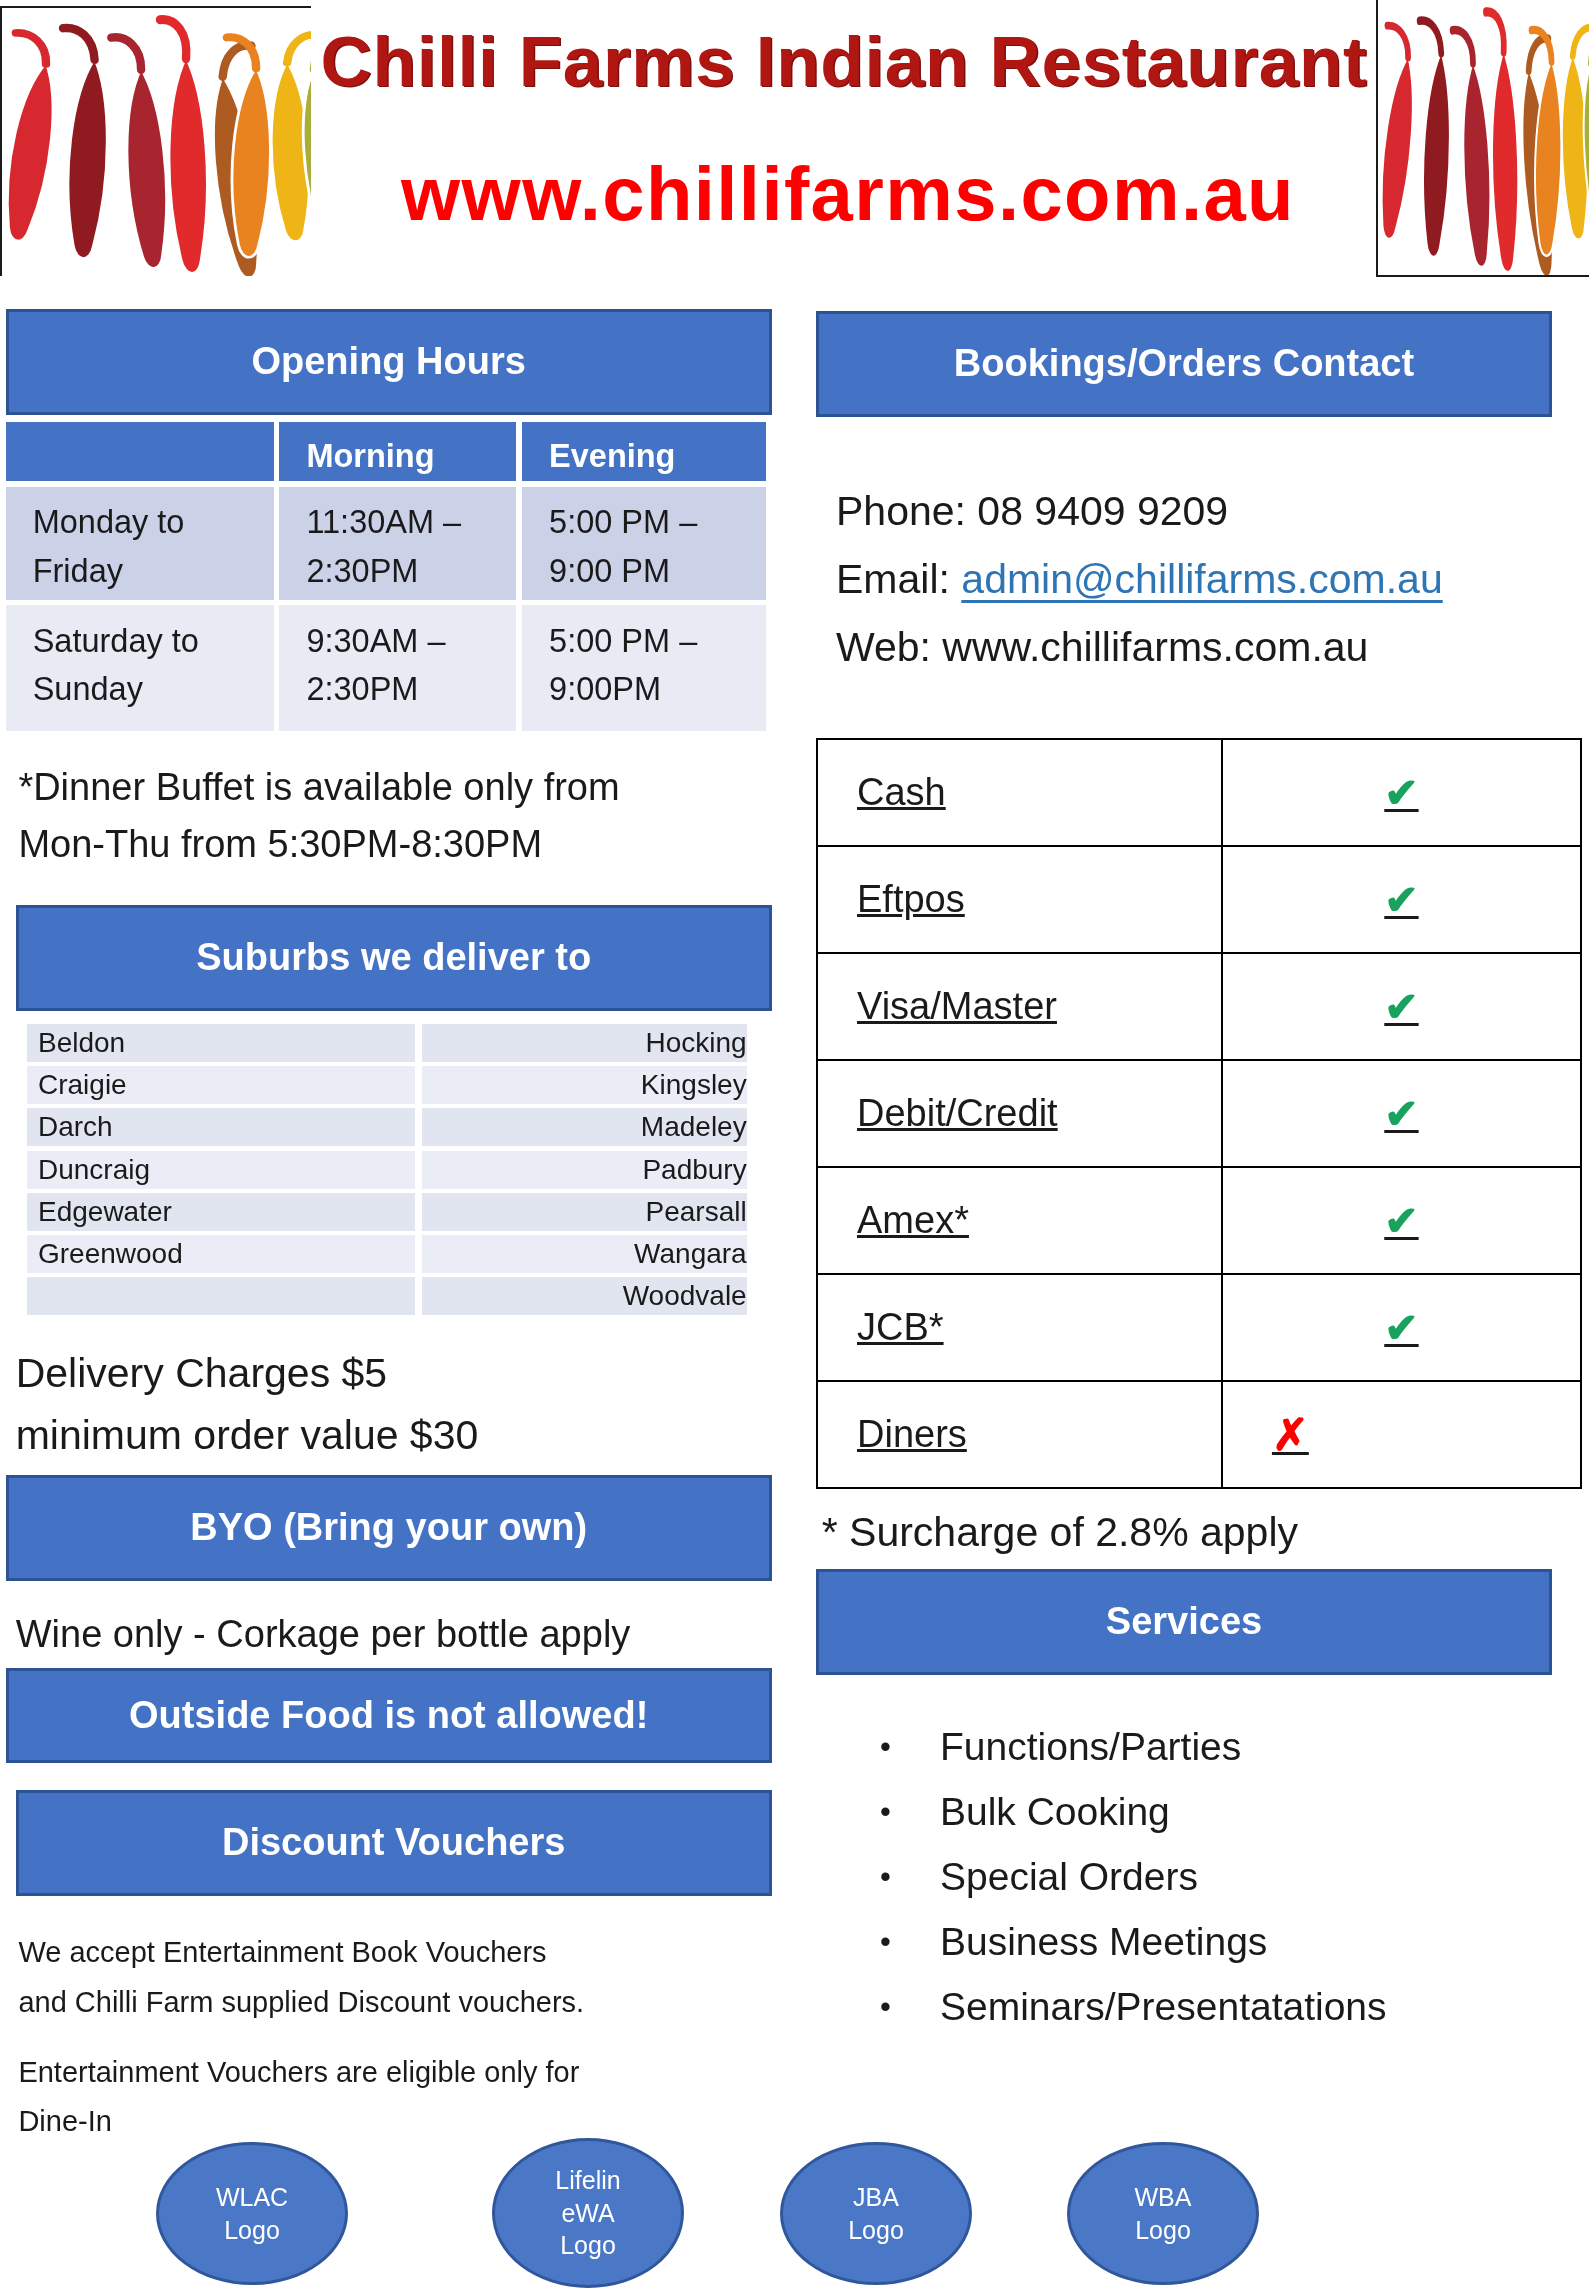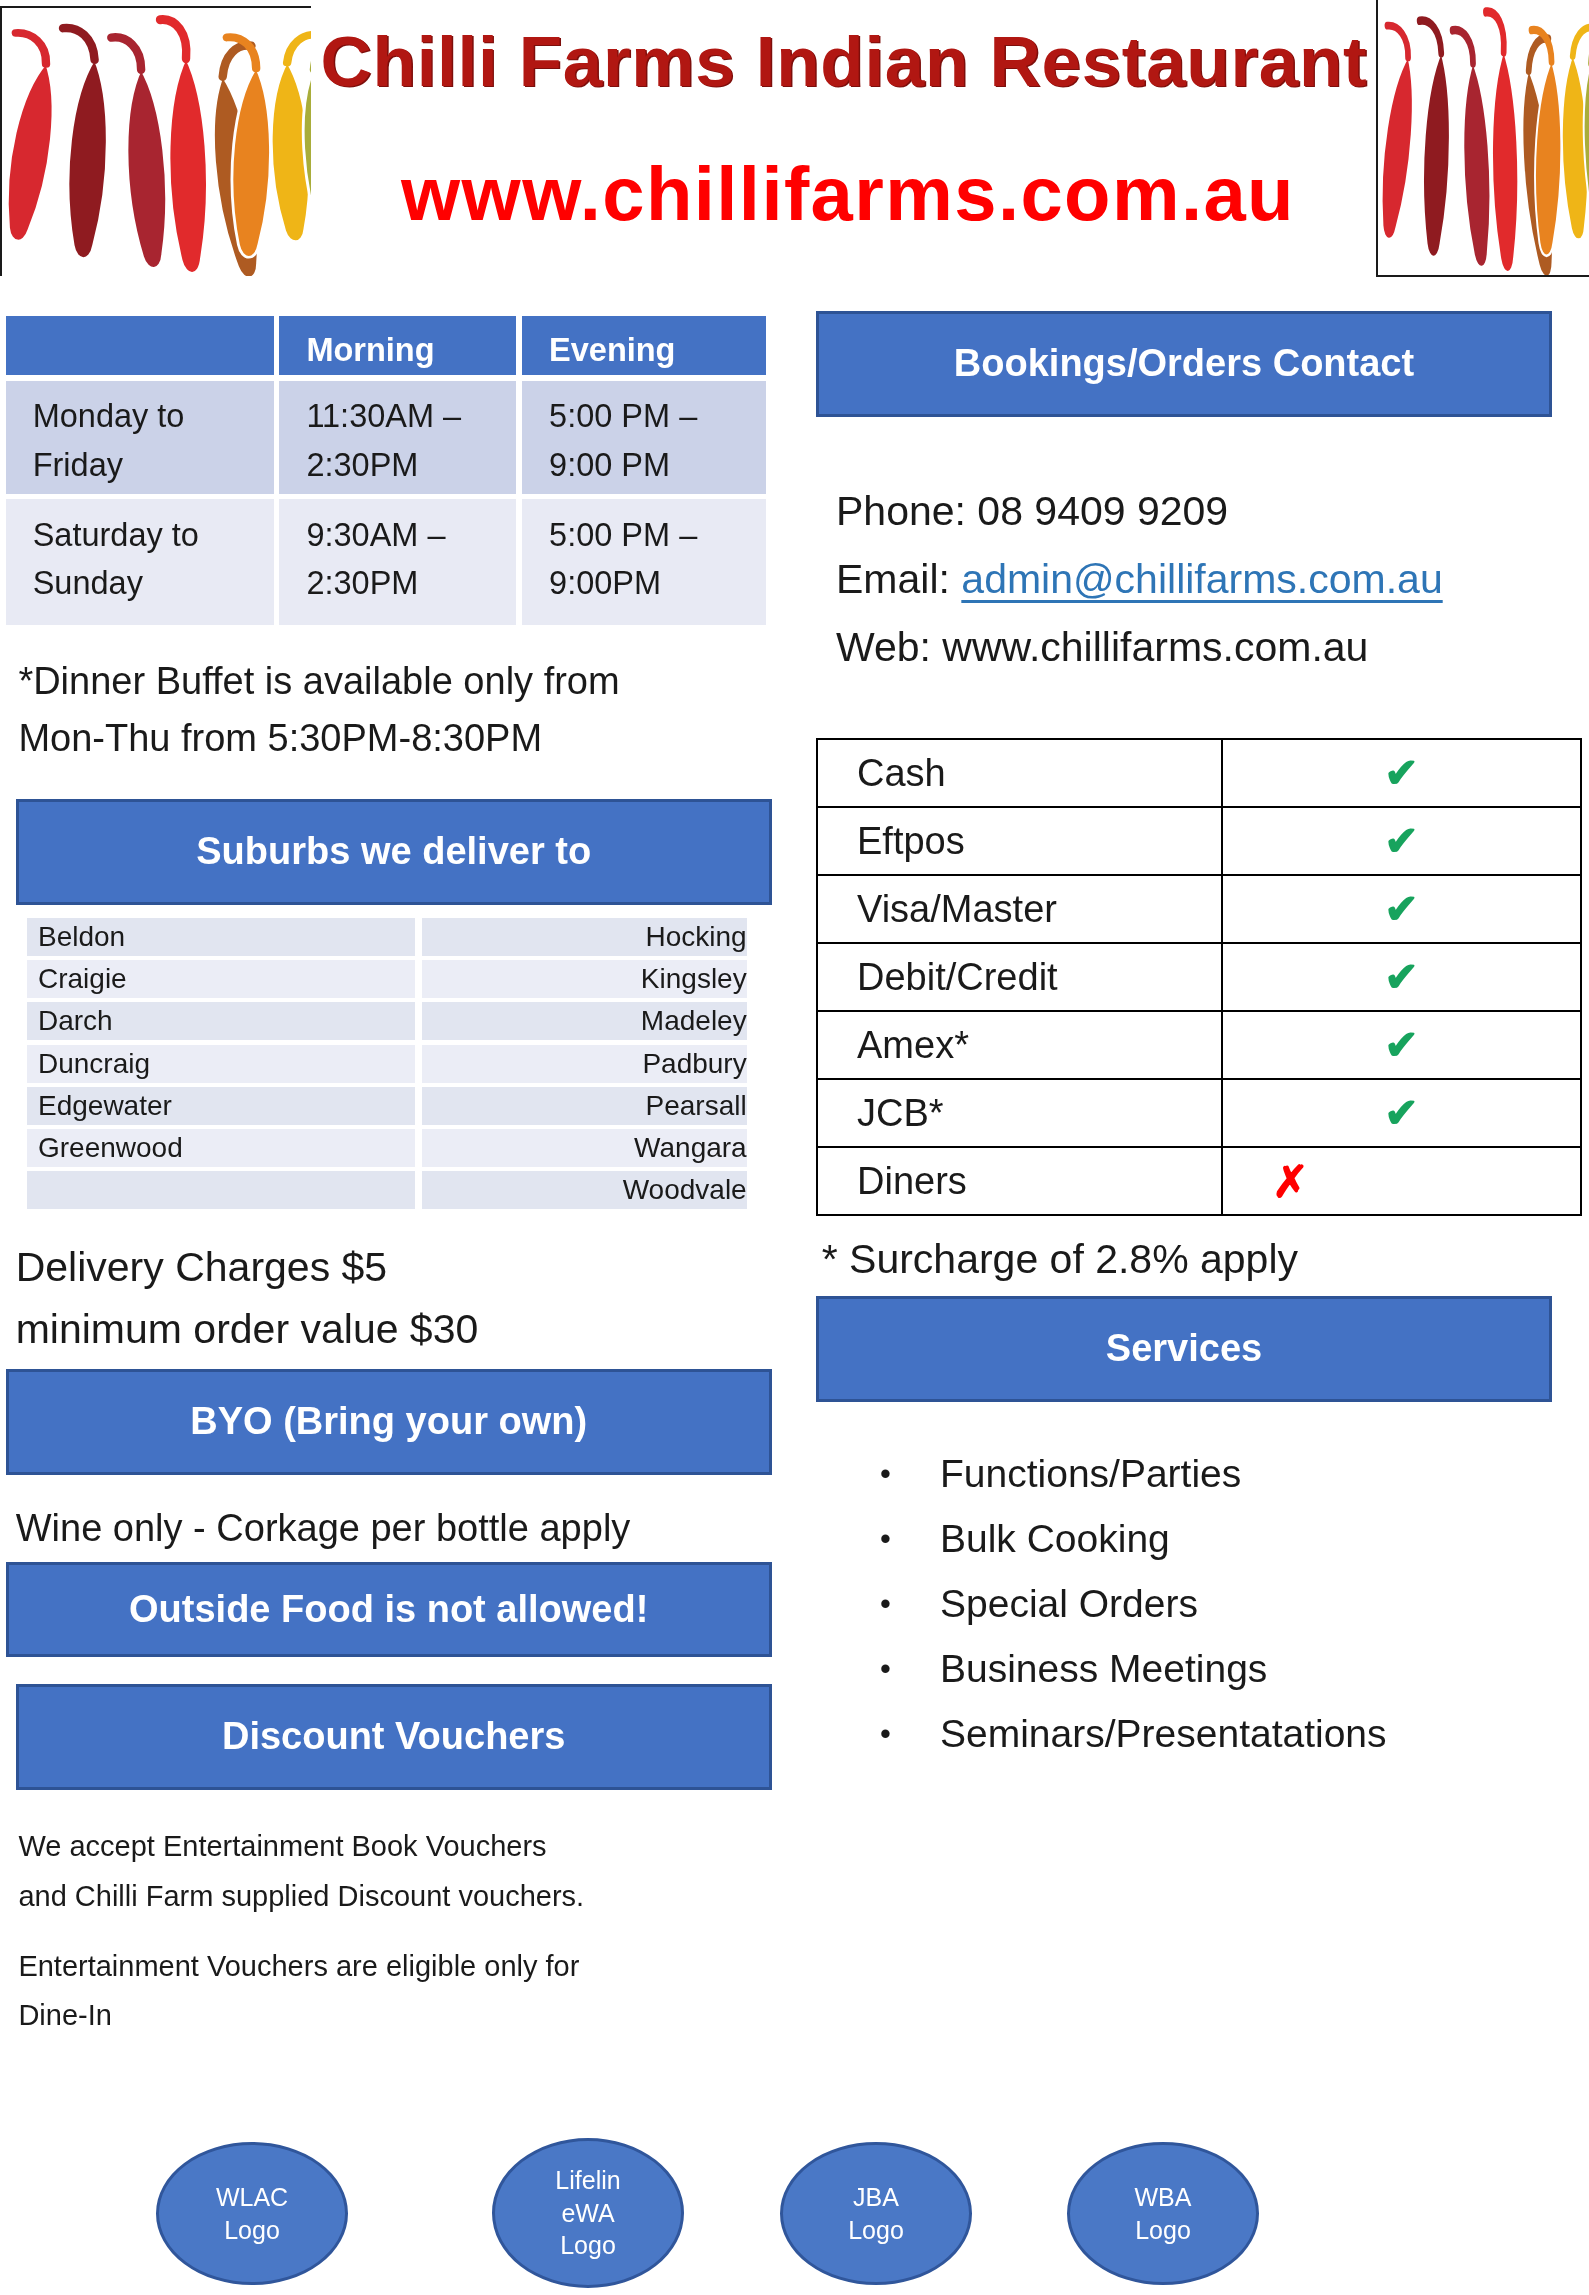--- a/index.html
+++ b/index.html
@@ -172,6 +172,7 @@
 
   <div class="left-col">
 
+    <div class="section-box">Opening Hours</div>
 
     <div class="oh-table">
       <div class="oh-row oh-head">

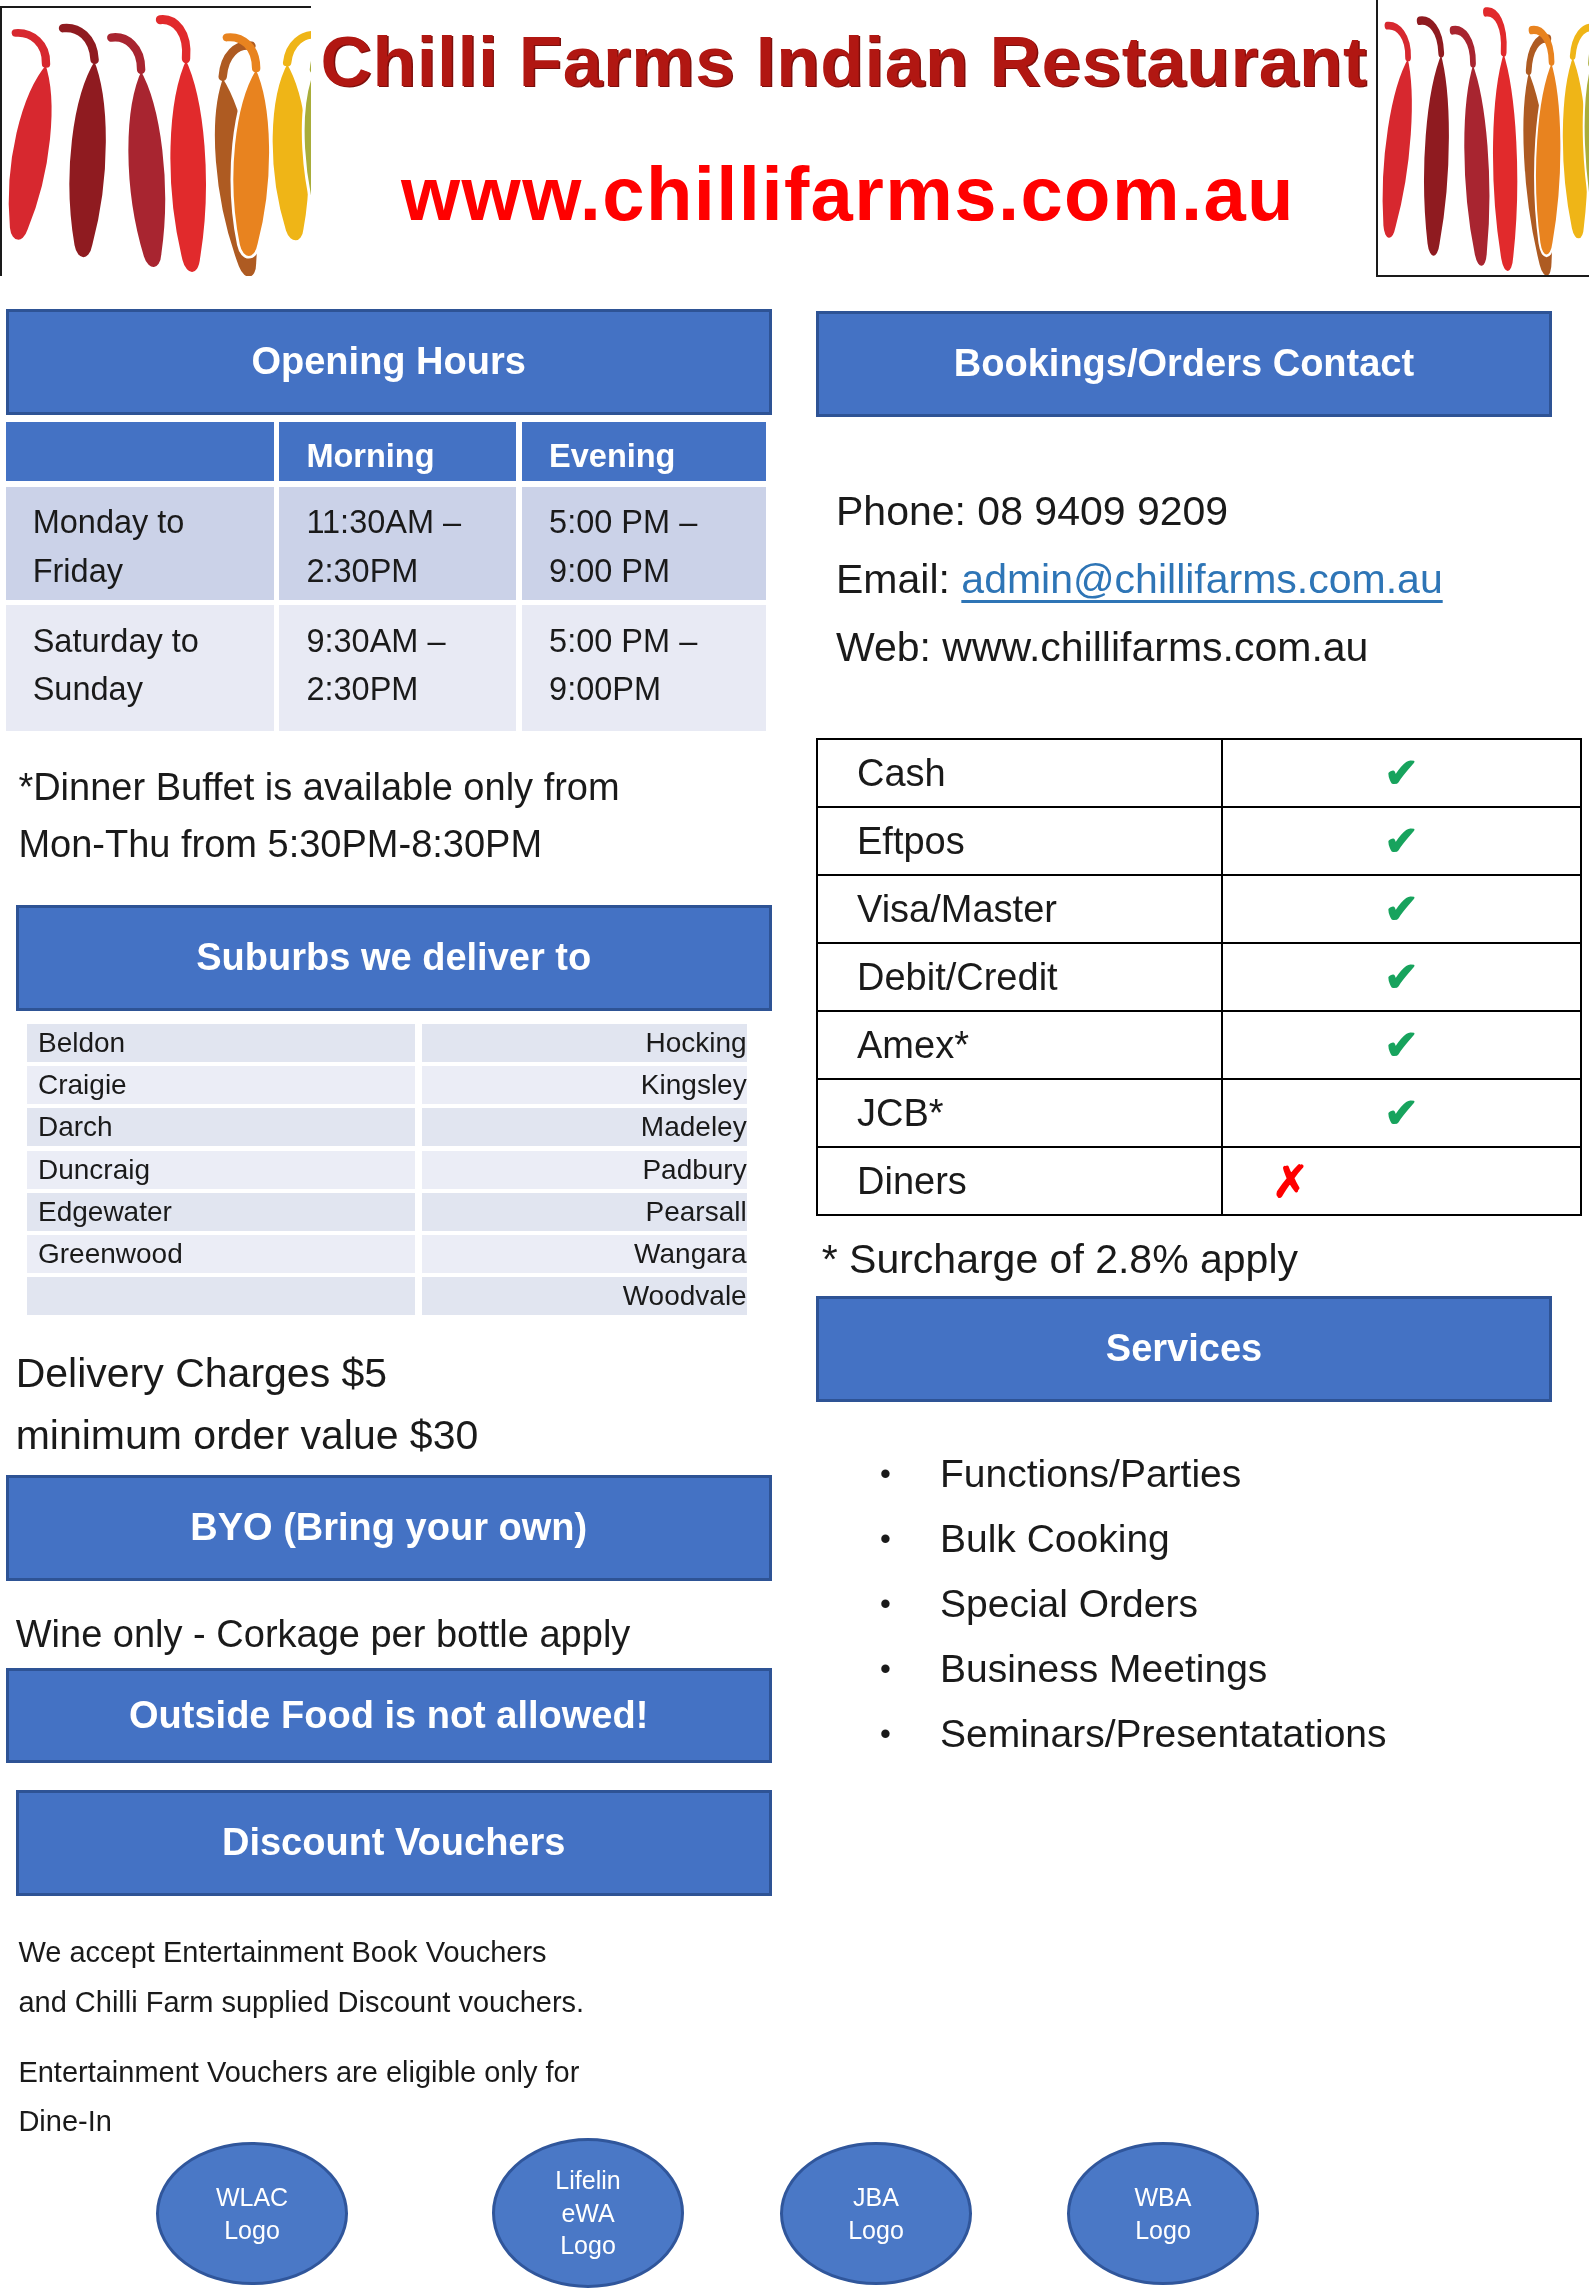--- a/index.html
+++ b/index.html
@@ -61,7 +61,7 @@
   .email-link { color:#2E75B6; text-decoration:underline; text-decoration-thickness:2.8px; text-underline-offset:7px; }
   .pay-box { margin-top:17.7px; }
   .pay-table { margin-top:57px; border-collapse:collapse; width:766px; }
-  .pay-table td { border:2.8px solid #000; height:68px; font-size:38px; }
+  .pay-table td { border:2.8px solid #000; height:107px; font-size:38px;text-decoration:underline; }
   .pay-method { width:53%; padding-left:39px; }
   .pay-status { width:47%; text-align:center; }
   .check-glyph { color:#17A35D; font-size:41px; font-weight:bold; }

